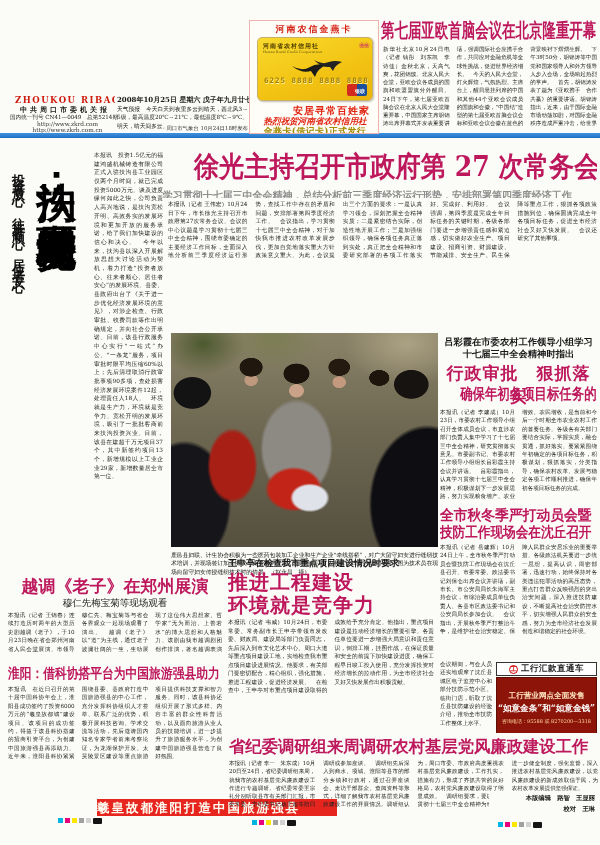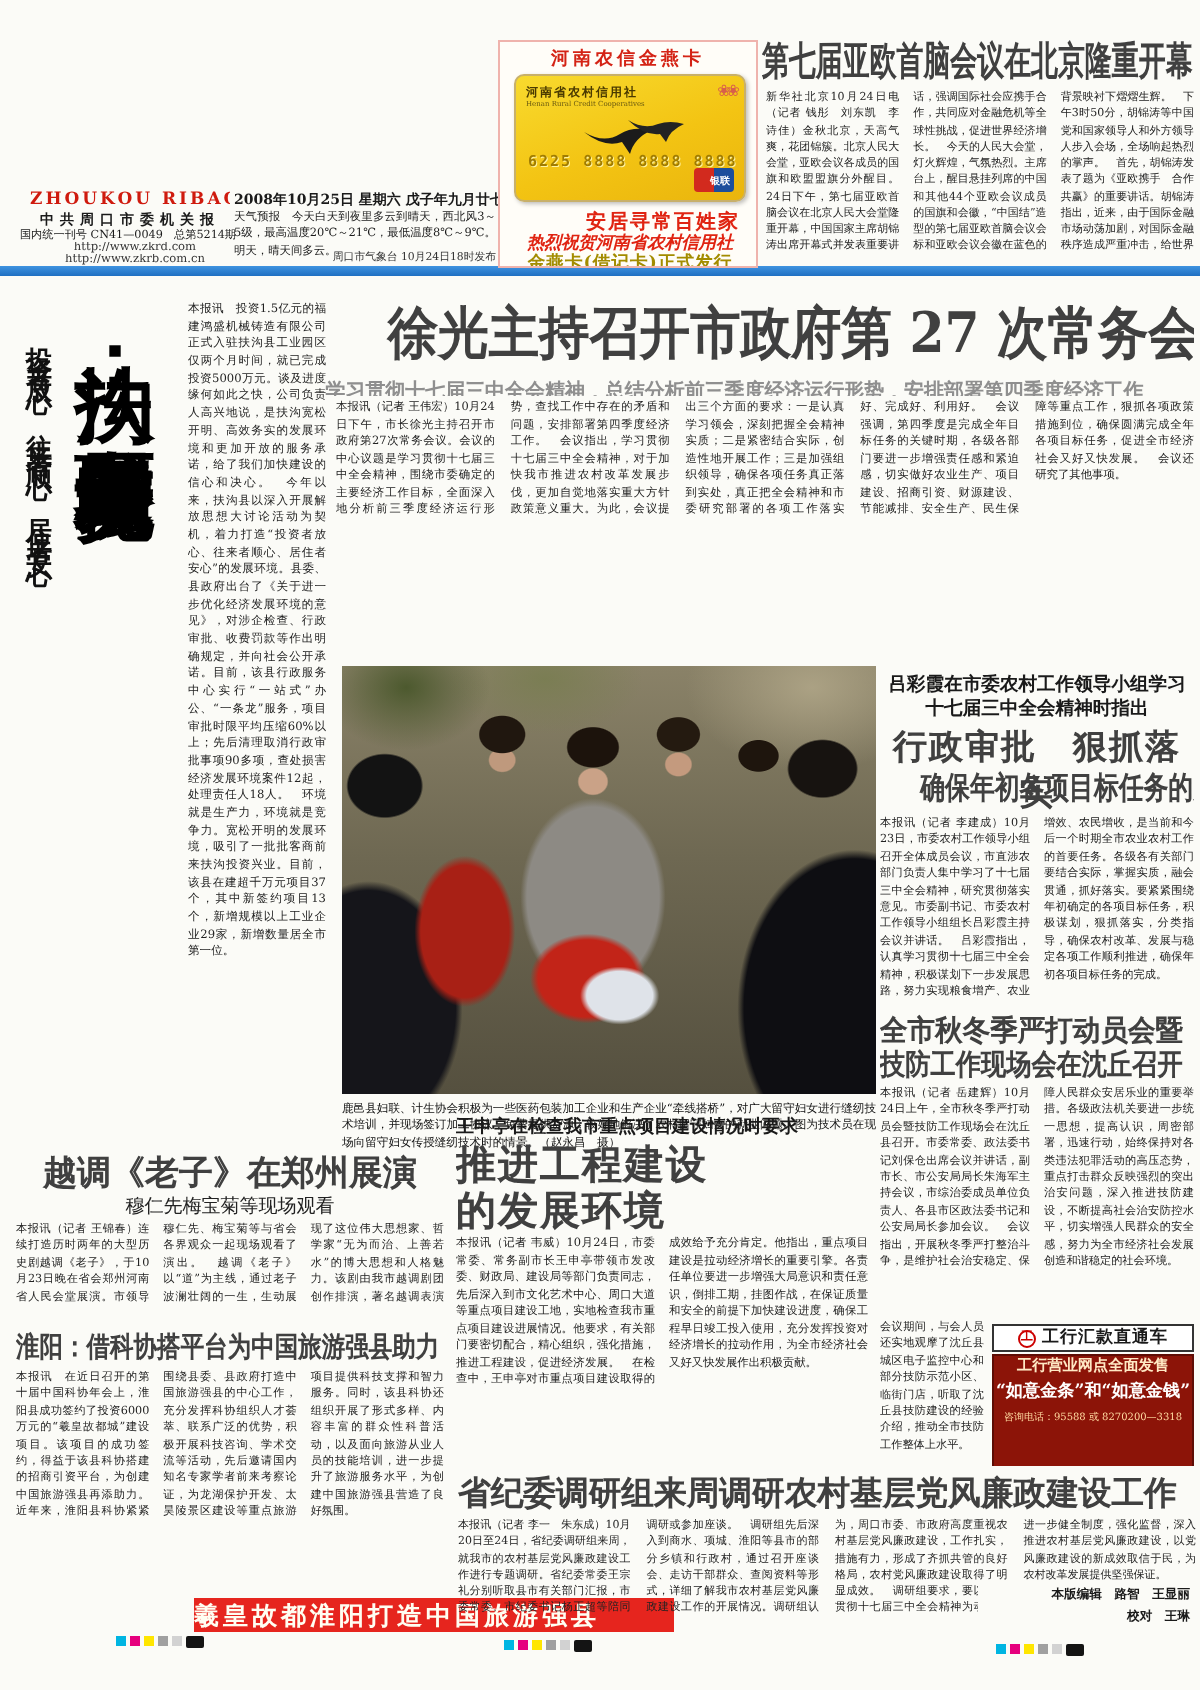--- a/index.html
+++ b/index.html
@@ -12,7 +12,7 @@
   .cols3{column-count:3;column-gap:7px}
   .cols4{column-count:4;column-gap:8px}
   .cols5{column-count:5;column-gap:8px}
-  .hl{font-weight:bold;color:#404040}
+  .hl{font-weight:bold;color:#be185d}
   .sx{display:inline-block;white-space:nowrap;transform-origin:0 50%}
   .sxc{display:inline-block;white-space:nowrap;transform-origin:50% 50%}
   

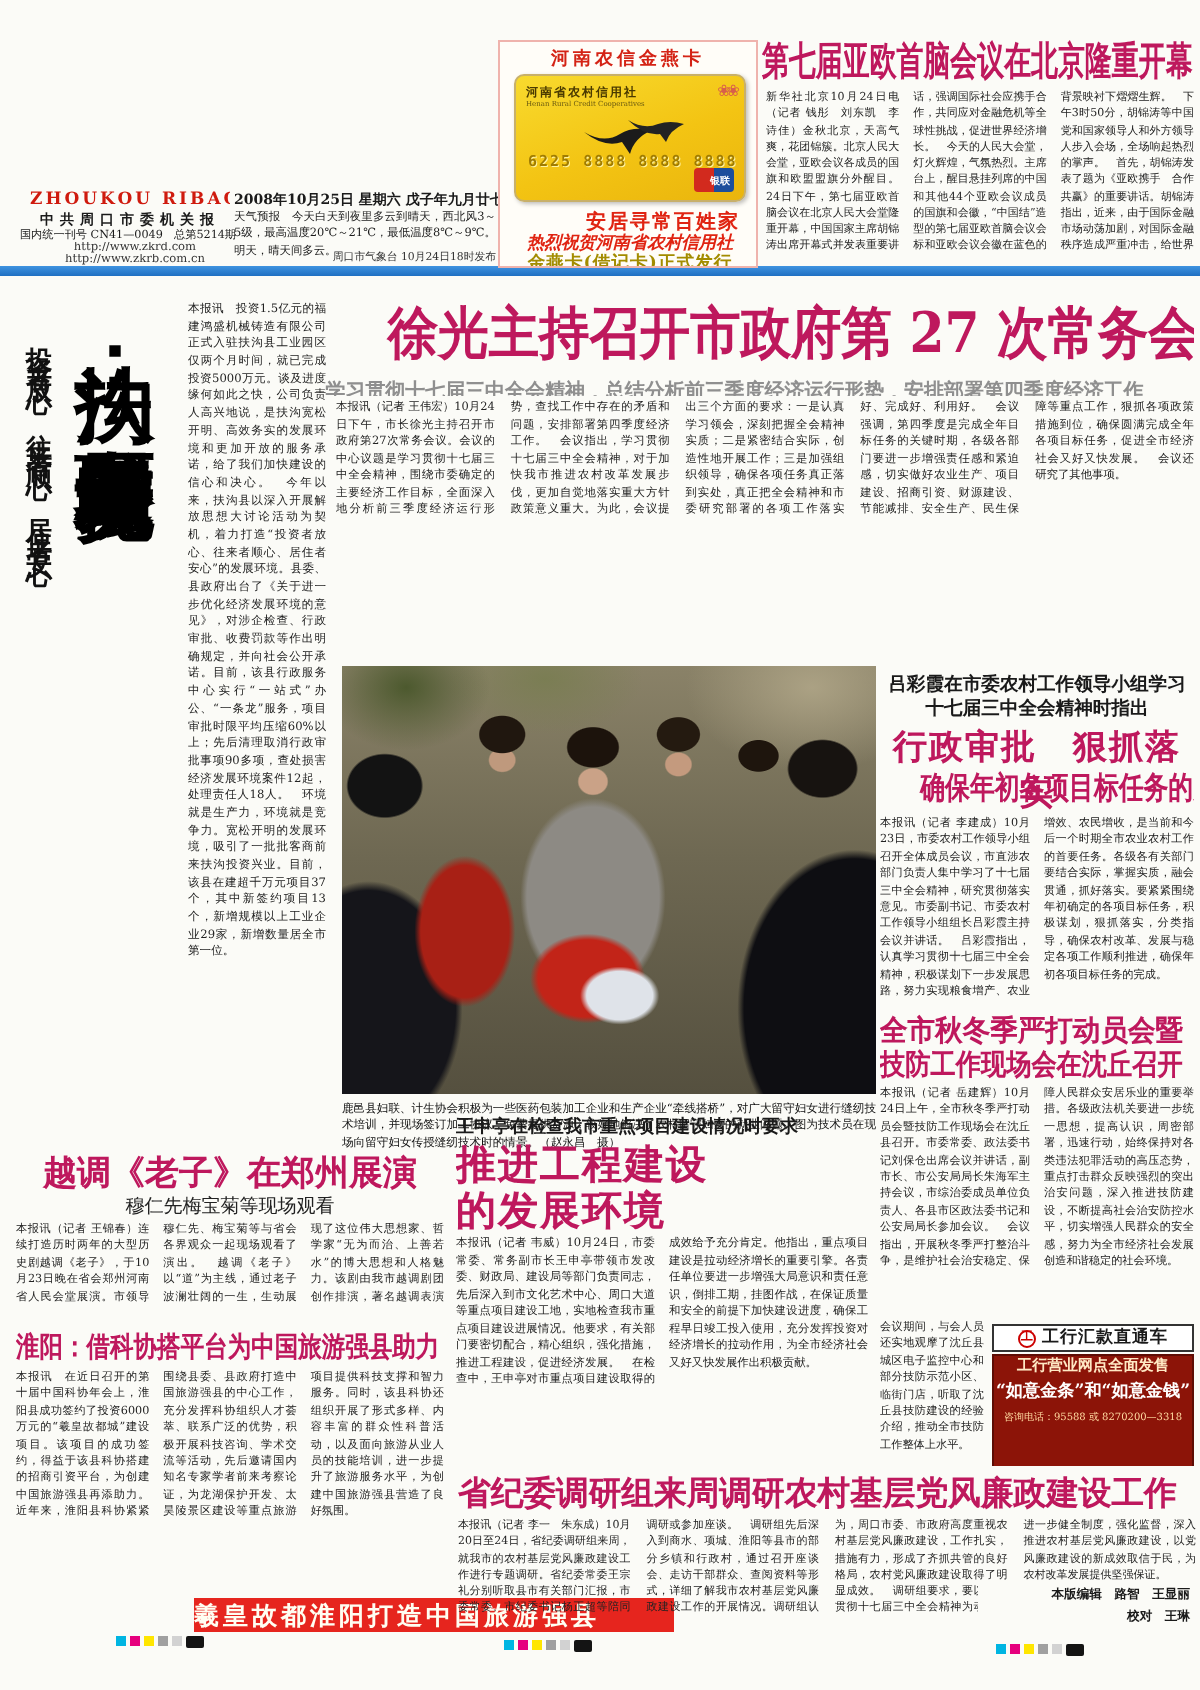--- a/index.html
+++ b/index.html
@@ -222,7 +222,7 @@
 
   <div class="abs tj-k">王申亭在检查我市重点项目建设情况时要求</div>
   <div class="abs tj-h1 hl">推进工程建设</div>
-  <div class="abs tj-h2 hl">的发展环境</div>
+  <div class="abs tj-h2 hl">环境就是竞争力</div>
   <div class="abs tj-b bt cols2">本报讯（记者 韦威）10月24日，市委常委、常务副市长王申亭带领市发改委、财政局、建设局等部门负责同志，先后深入到市文化艺术中心、周口大道等重点项目建设工地，实地检查我市重点项目建设进展情况。他要求，有关部门要密切配合，精心组织，强化措施，推进工程建设，促进经济发展。　在检查中，王申亭对市重点项目建设取得的成效给予充分肯定。他指出，重点项目建设是拉动经济增长的重要引擎。各责任单位要进一步增强大局意识和责任意识，倒排工期，挂图作战，在保证质量和安全的前提下加快建设进度，确保工程早日竣工投入使用，充分发挥投资对经济增长的拉动作用，为全市经济社会又好又快发展作出积极贡献。</div>
 
   <div class="abs sj-h hl"><span class="sx">省纪委调研组来周调研农村基层党风廉政建设工作</span></div>

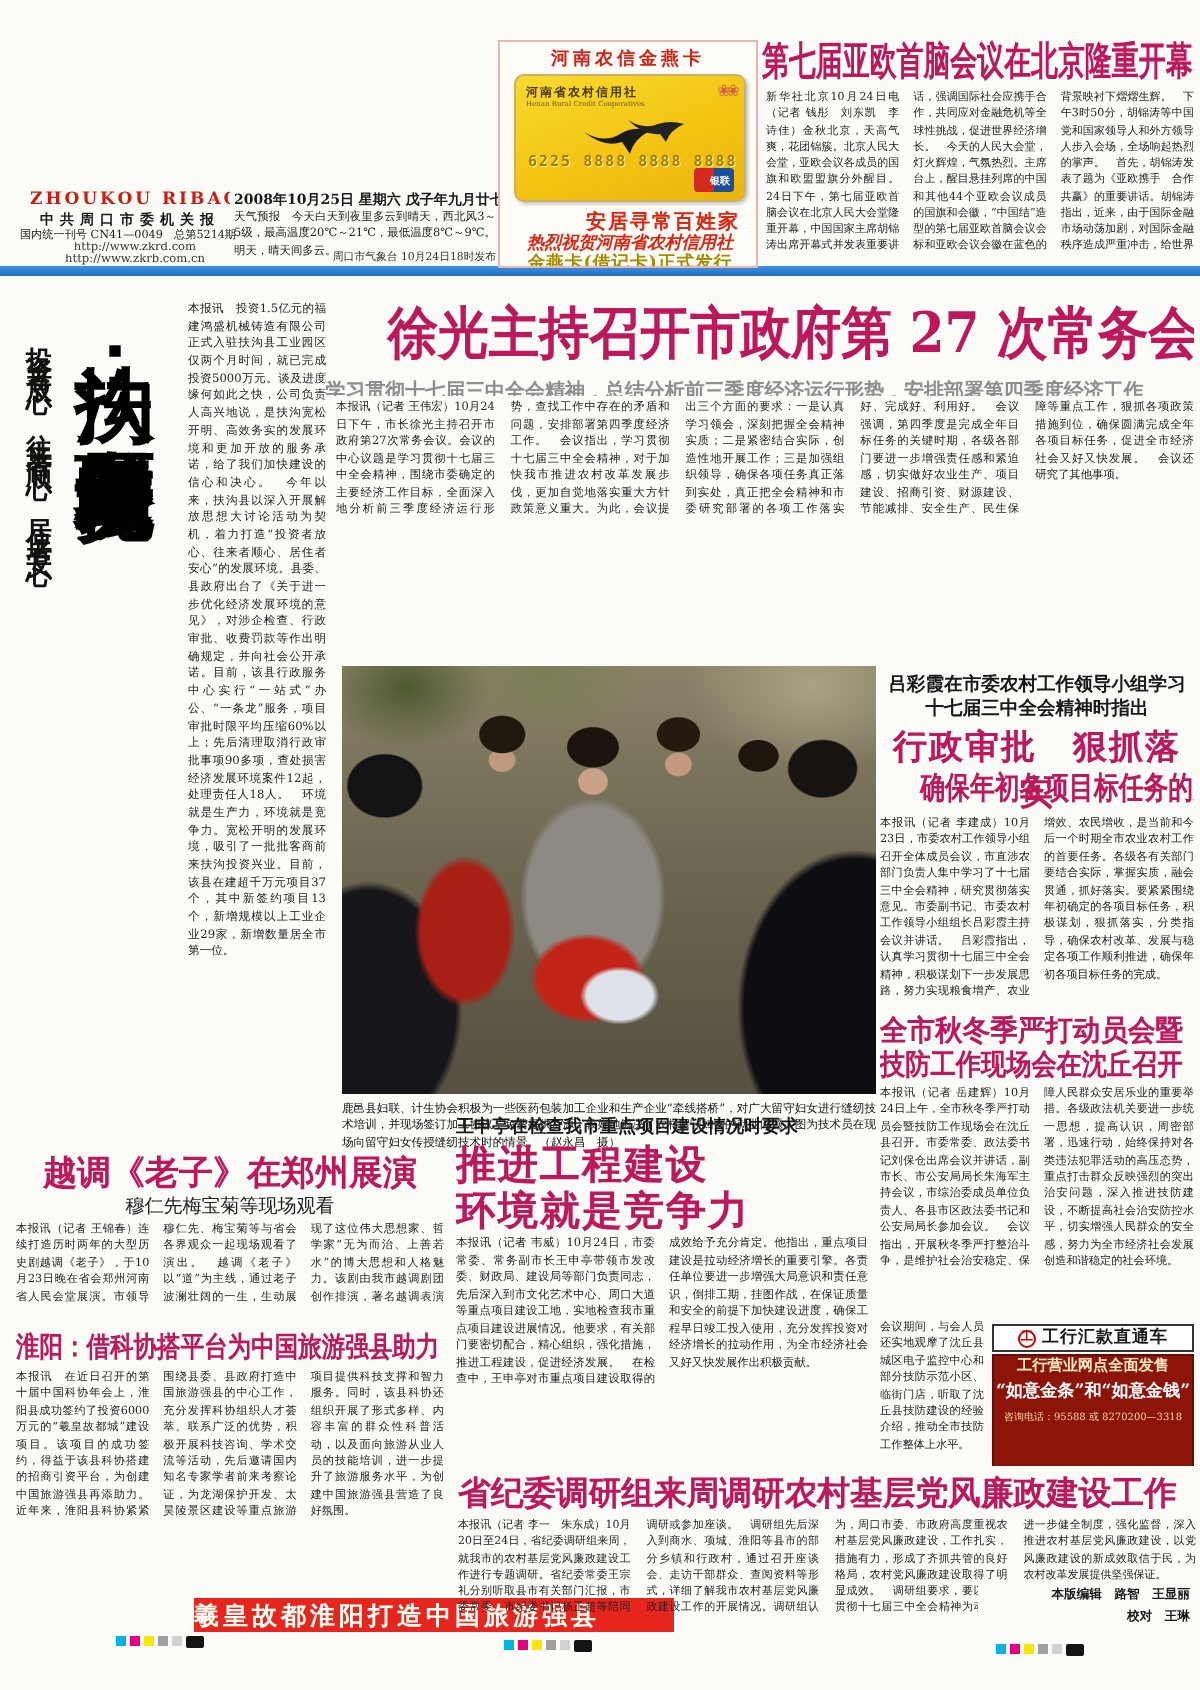--- a/index.html
+++ b/index.html
@@ -105,7 +105,7 @@
   .icbc-logo{display:inline-flex;align-items:center;justify-content:center;width:9px;height:9px;border:1px solid #c00;
              border-radius:50%;color:#c00;font-size:6px;font-weight:bold;line-height:1}
   .icbc-head b{font-size:8.5px;letter-spacing:0.5px}
-  .icbc-box{margin-top:1px;height:64px;background:#8c1408;border:1px solid #5e0c04;text-align:center;padding-top:0}
+  .icbc-box{margin-top:1px;height:64px;background:#8c1408;border:1px solid #5e0c04;text-align:center;padding-top:13px}
   .icbc-l1{font-size:7.6px;font-weight:bold;color:#ffe9c4}
   .icbc-l2{font-size:8.6px;font-weight:bold;color:#fff;margin-top:2px}
   .icbc-l3{font-size:5px;color:#ffd9a0;margin-top:3px}

